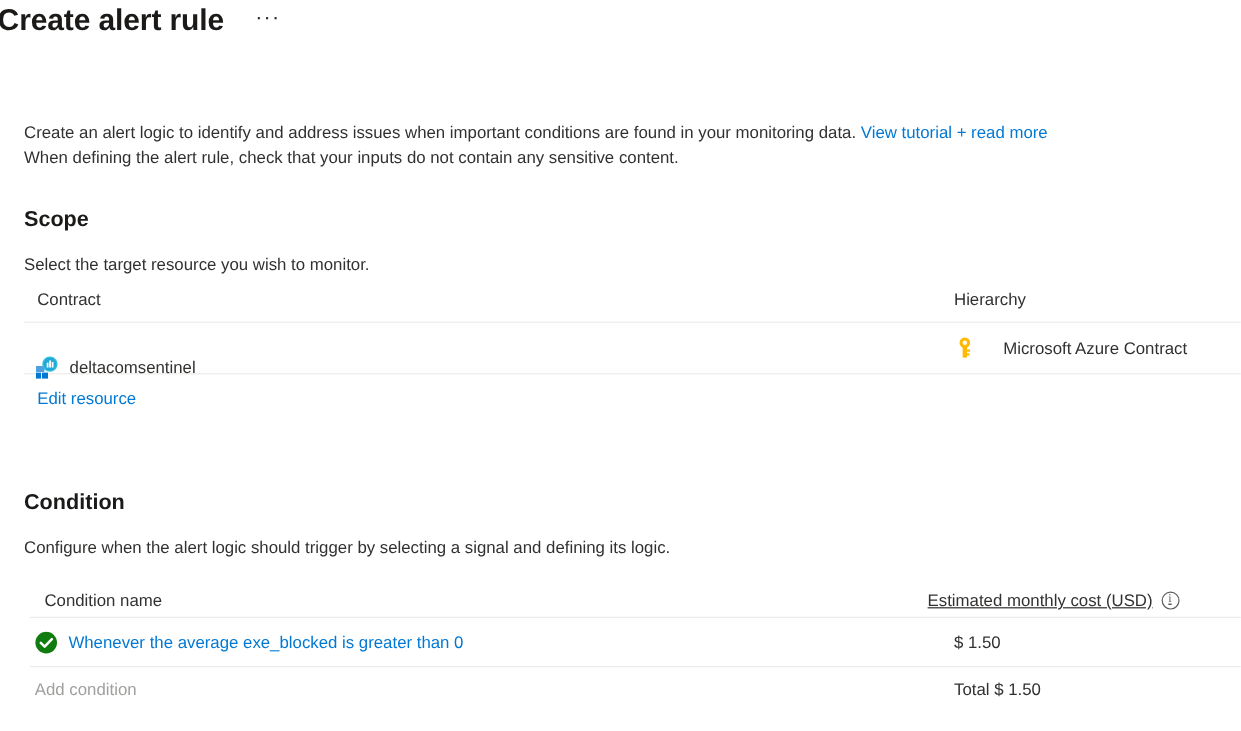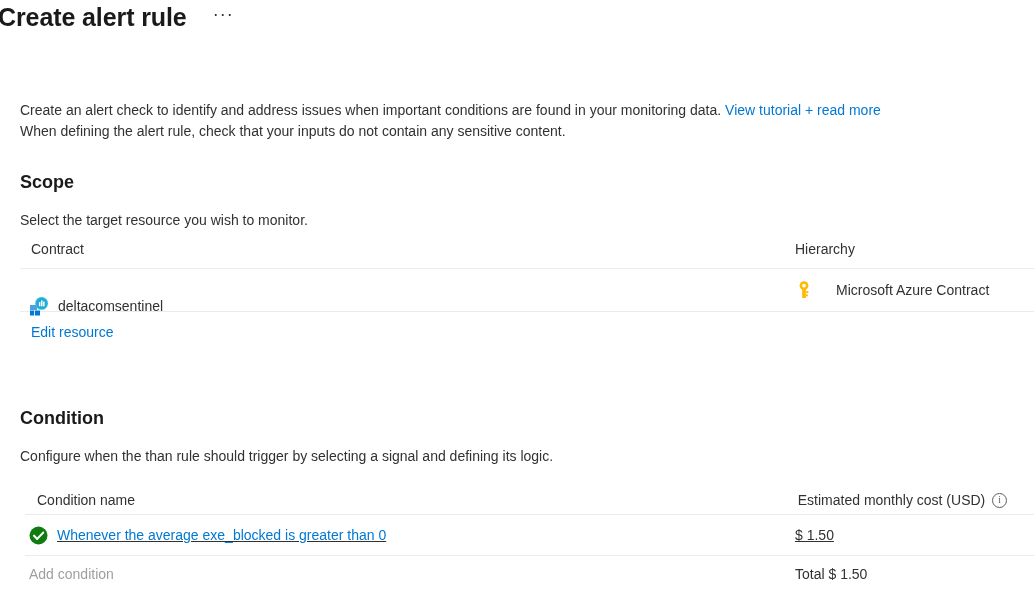--- a/index.html
+++ b/index.html
@@ -223,7 +223,7 @@
   </div>
 
   <div class="intro">
-    <span>Create an alert check to identify and address issues when important conditions are found in your monitoring data.</span>
+    <span>Create an alert logic to identify and address issues when important conditions are found in your monitoring data.</span>
     <a class="link" href="#">View tutorial + read more</a>
     <span class="line2">When defining the alert rule, check that your inputs do not contain any sensitive content.</span>
   </div>

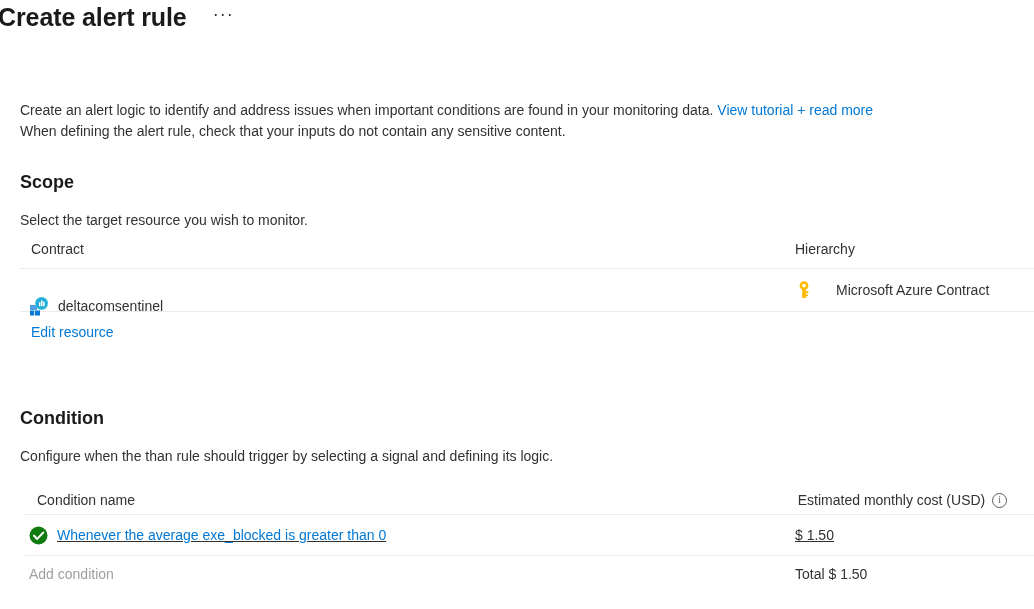--- a/index.html
+++ b/index.html
@@ -275,7 +275,7 @@
   <a class="link" href="#" id="edit-resource-link">Edit resource</a>
 
   <div class="section-heading" id="condition-heading">Condition</div>
-  <div class="section-sub" id="condition-sub">Configure when the than rule should trigger by selecting a signal and defining its logic.</div>
+  <div class="section-sub" id="condition-sub">Configure when the alert logic should trigger by selecting a signal and defining its logic.</div>
 
   <div class="cond-table">
     <div class="cond-head">

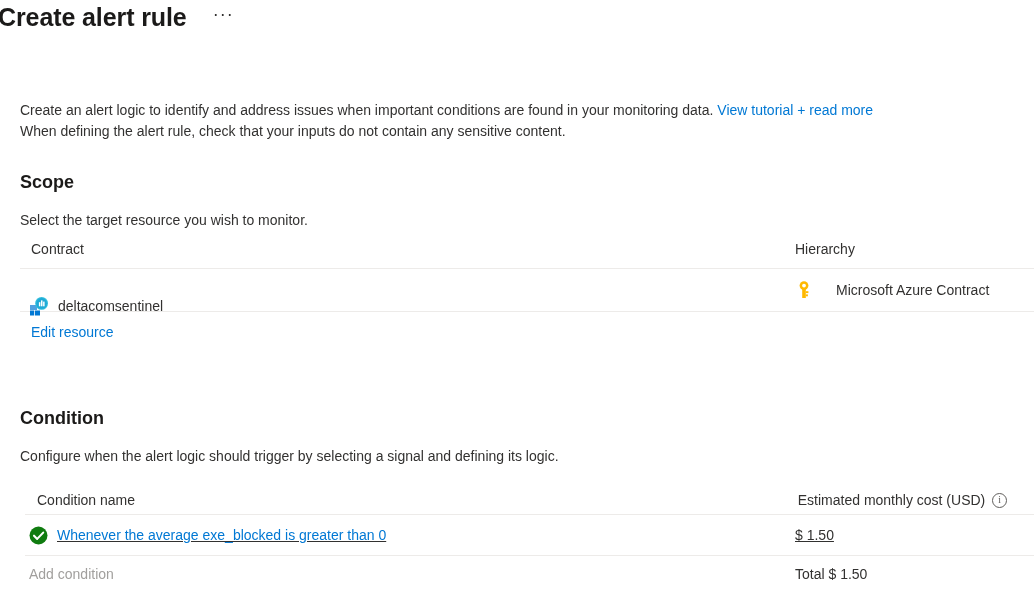--- a/index.html
+++ b/index.html
@@ -152,9 +152,10 @@
     flex: 1;
     display: flex;
     align-items: center;
-    justify-content: center;
+    justify-content: flex-start;
     gap: 7px;
     padding-right: 2px;
+    text-decoration: underline;
   }
 
   .cond-row {

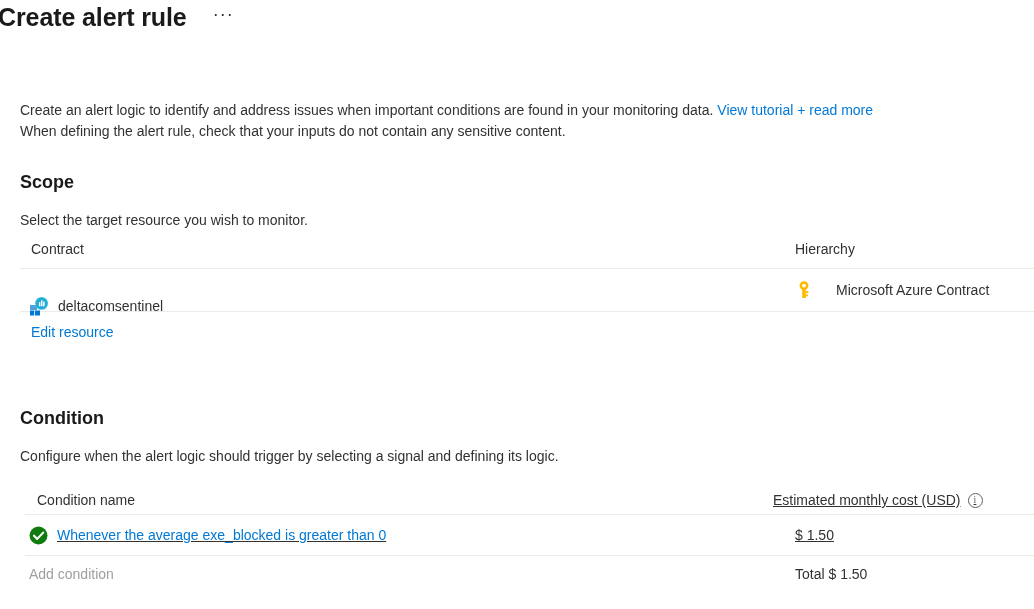--- a/index.html
+++ b/index.html
@@ -163,7 +163,6 @@
     align-items: center;
     height: 40px;
     font-size: 14px;
-    text-decoration: underline;
   }
   .cond-row .cell-name {
     width: 748px;

